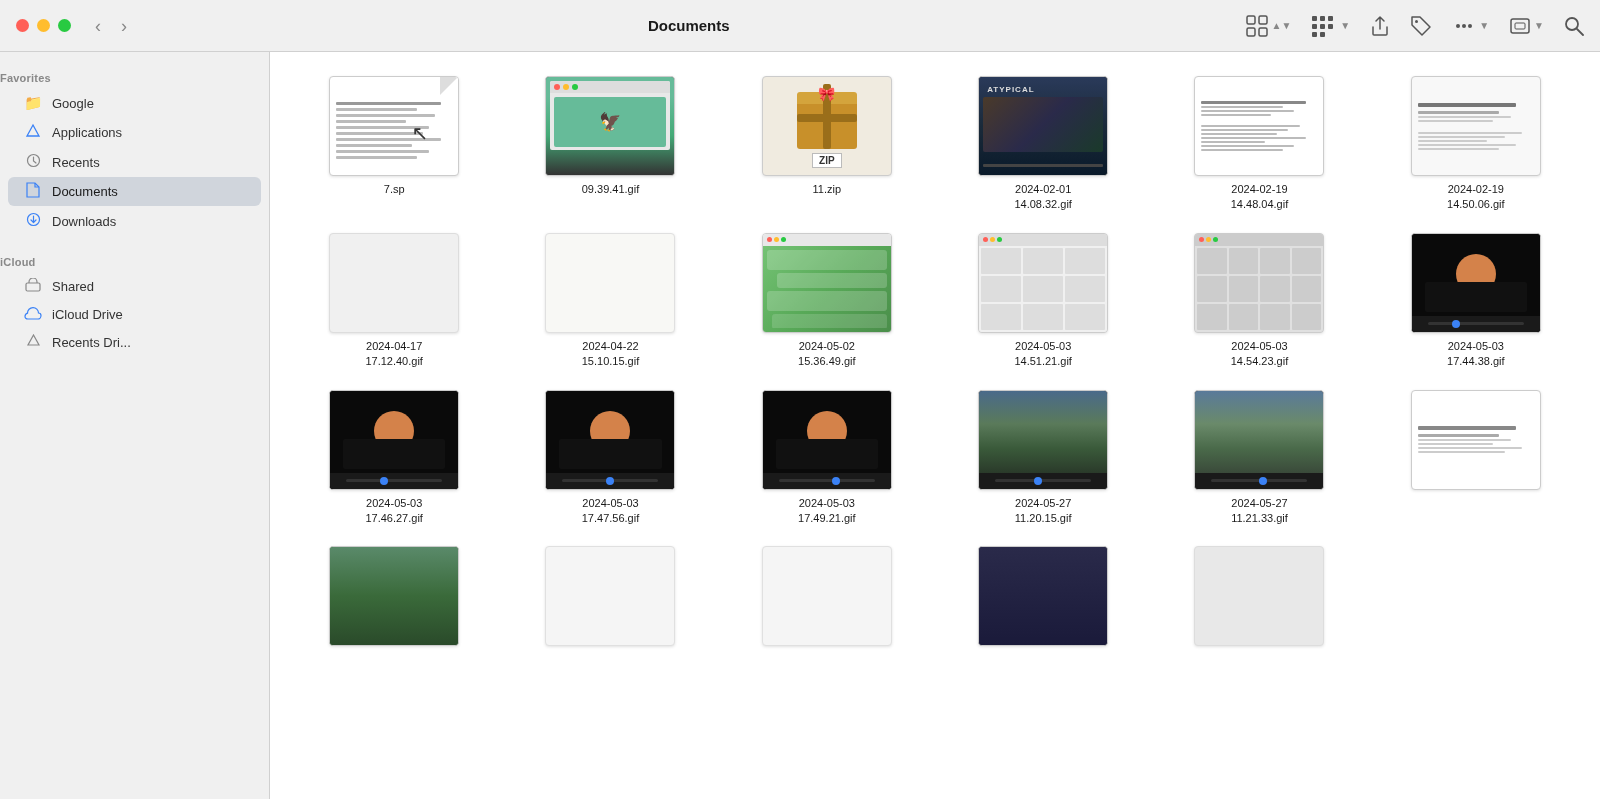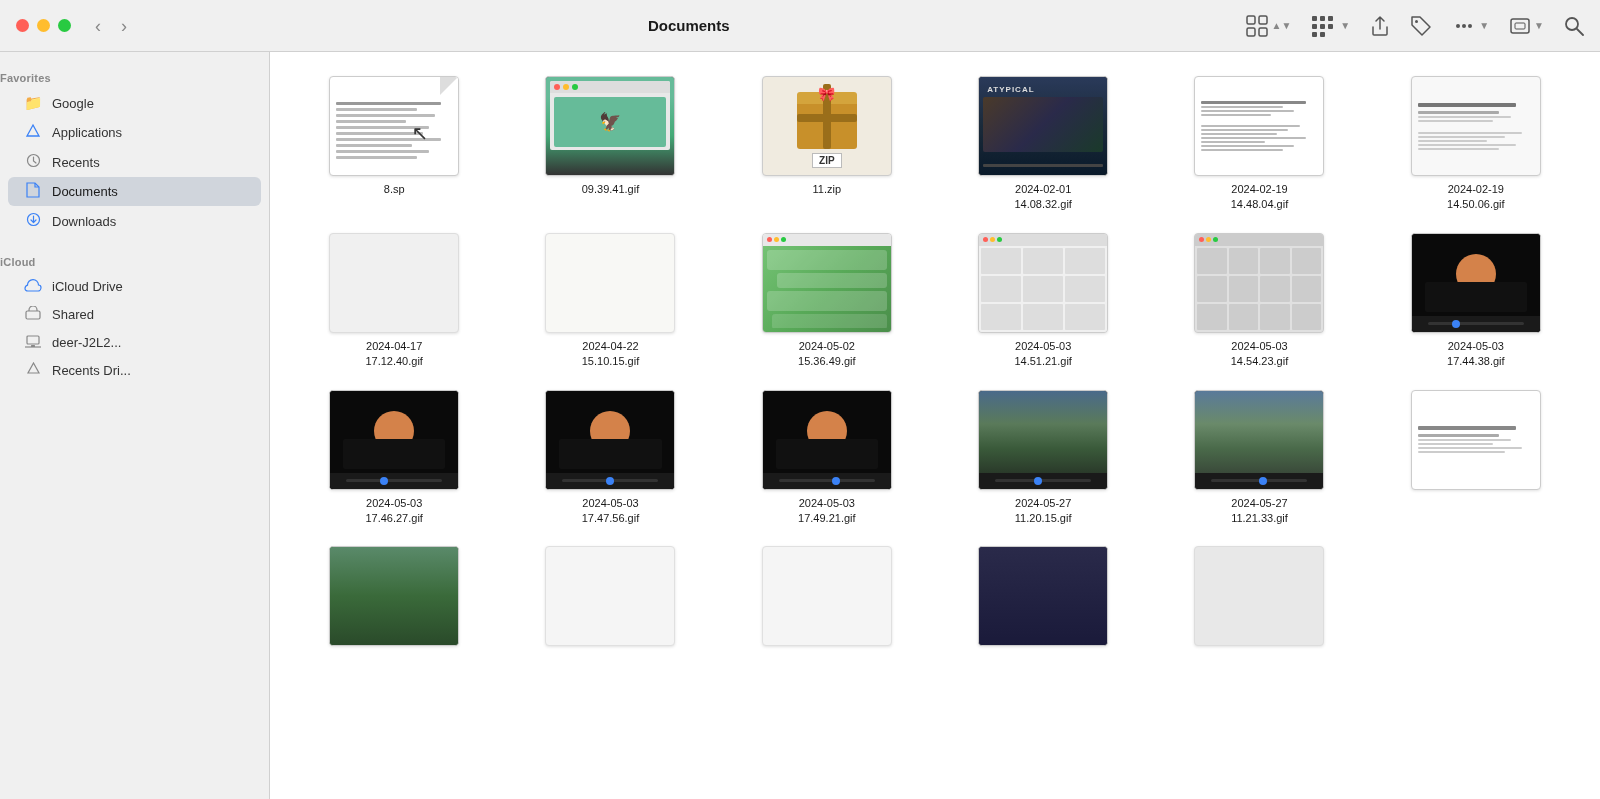--- a/index.html
+++ b/index.html
@@ -388,7 +388,7 @@
 
           <div style="position:absolute; bottom:30px; right:30px; font-size:20px; color:#333; z-index:5;">↖</div>
         </div>
-        <div class="file-name">8.sp</div>
+        <div class="file-name">7.sp</div>
       </div>
 
       <div class="file-item">

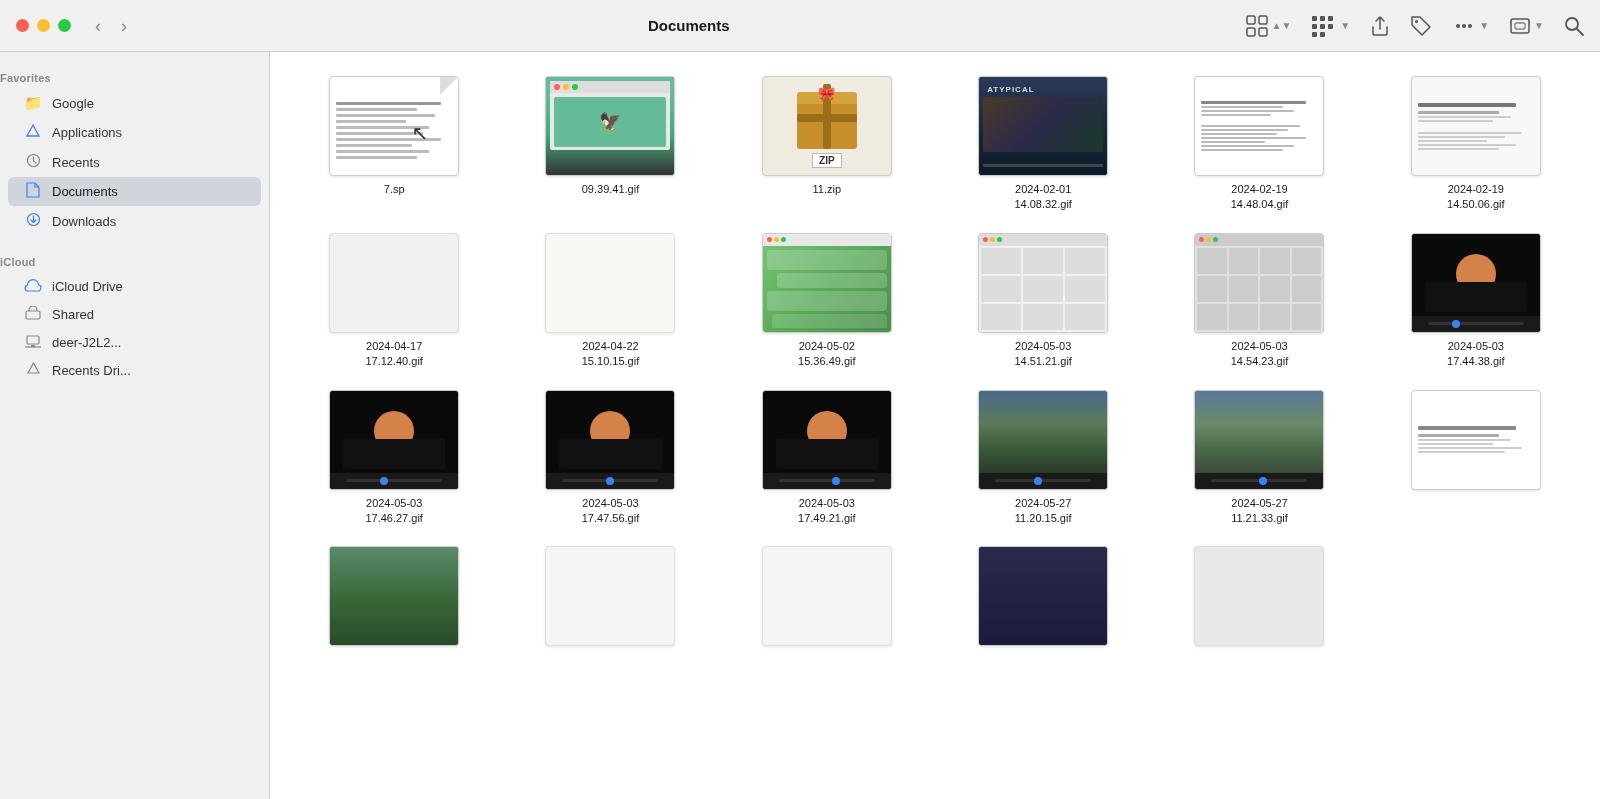--- a/index.html
+++ b/index.html
@@ -327,14 +327,6 @@
 
     <div class="sidebar-section-label" style="margin-top:12px;">iCloud</div>
     <div class="sidebar-item">
-      <span class="sidebar-icon blue">
-        <svg width="18" height="13" viewBox="0 0 18 13" fill="none">
-          <path d="M14 12H4C2 12 1 11 1 9.5a3.5 3.5 0 012.5-3.3A5 5 0 0114.5 6 2.5 2.5 0 0117 8.5C17 10.5 15.5 12 14 12z" stroke="#3b82f6" stroke-width="1.2" fill="none"></path>
-        </svg>
-      </span>
-      <span>iCloud Drive</span>
-    </div>
-    <div class="sidebar-item">
       <span class="sidebar-icon gray">
         <svg width="16" height="14" viewBox="0 0 16 14" fill="none">
           <rect x="1" y="5" width="14" height="8" rx="1.5" stroke="#888" stroke-width="1.2"></rect>
@@ -342,6 +334,14 @@
         </svg>
       </span>
       <span>Shared</span>
+    </div>
+    <div class="sidebar-item">
+      <span class="sidebar-icon blue">
+        <svg width="18" height="13" viewBox="0 0 18 13" fill="none">
+          <path d="M14 12H4C2 12 1 11 1 9.5a3.5 3.5 0 012.5-3.3A5 5 0 0114.5 6 2.5 2.5 0 0117 8.5C17 10.5 15.5 12 14 12z" stroke="#3b82f6" stroke-width="1.2" fill="none"></path>
+        </svg>
+      </span>
+      <span>iCloud Drive</span>
     </div>
 
     <div class="sidebar-item">

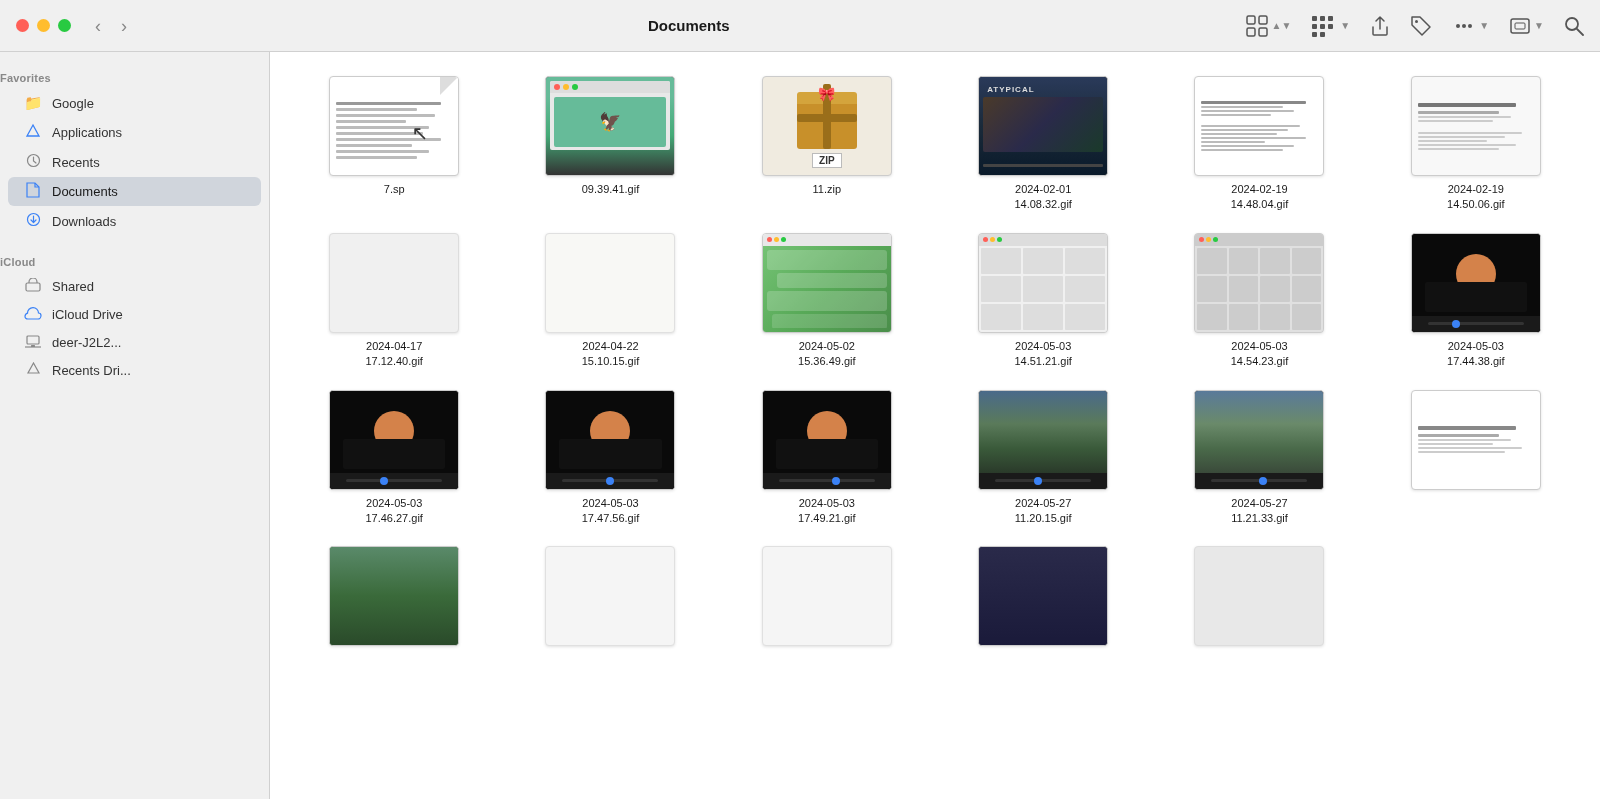--- a/index.html
+++ b/index.html
@@ -344,16 +344,6 @@
       <span>iCloud Drive</span>
     </div>
 
-    <div class="sidebar-item">
-      <span class="sidebar-icon gray">
-        <svg width="16" height="13" viewBox="0 0 16 13" fill="none">
-          <rect x="2" y="1" width="12" height="8" rx="1" stroke="#888" stroke-width="1.2"></rect>
-          <path d="M0 12h16" stroke="#888" stroke-width="1.2"></path>
-          <rect x="6" y="10" width="4" height="2" rx="0.5" fill="#888"></rect>
-        </svg>
-      </span>
-      <span>deer-J2L2...</span>
-    </div>
     <div class="sidebar-item">
       <span class="sidebar-icon gray">
         <svg width="15" height="14" viewBox="0 0 15 14" fill="none">

